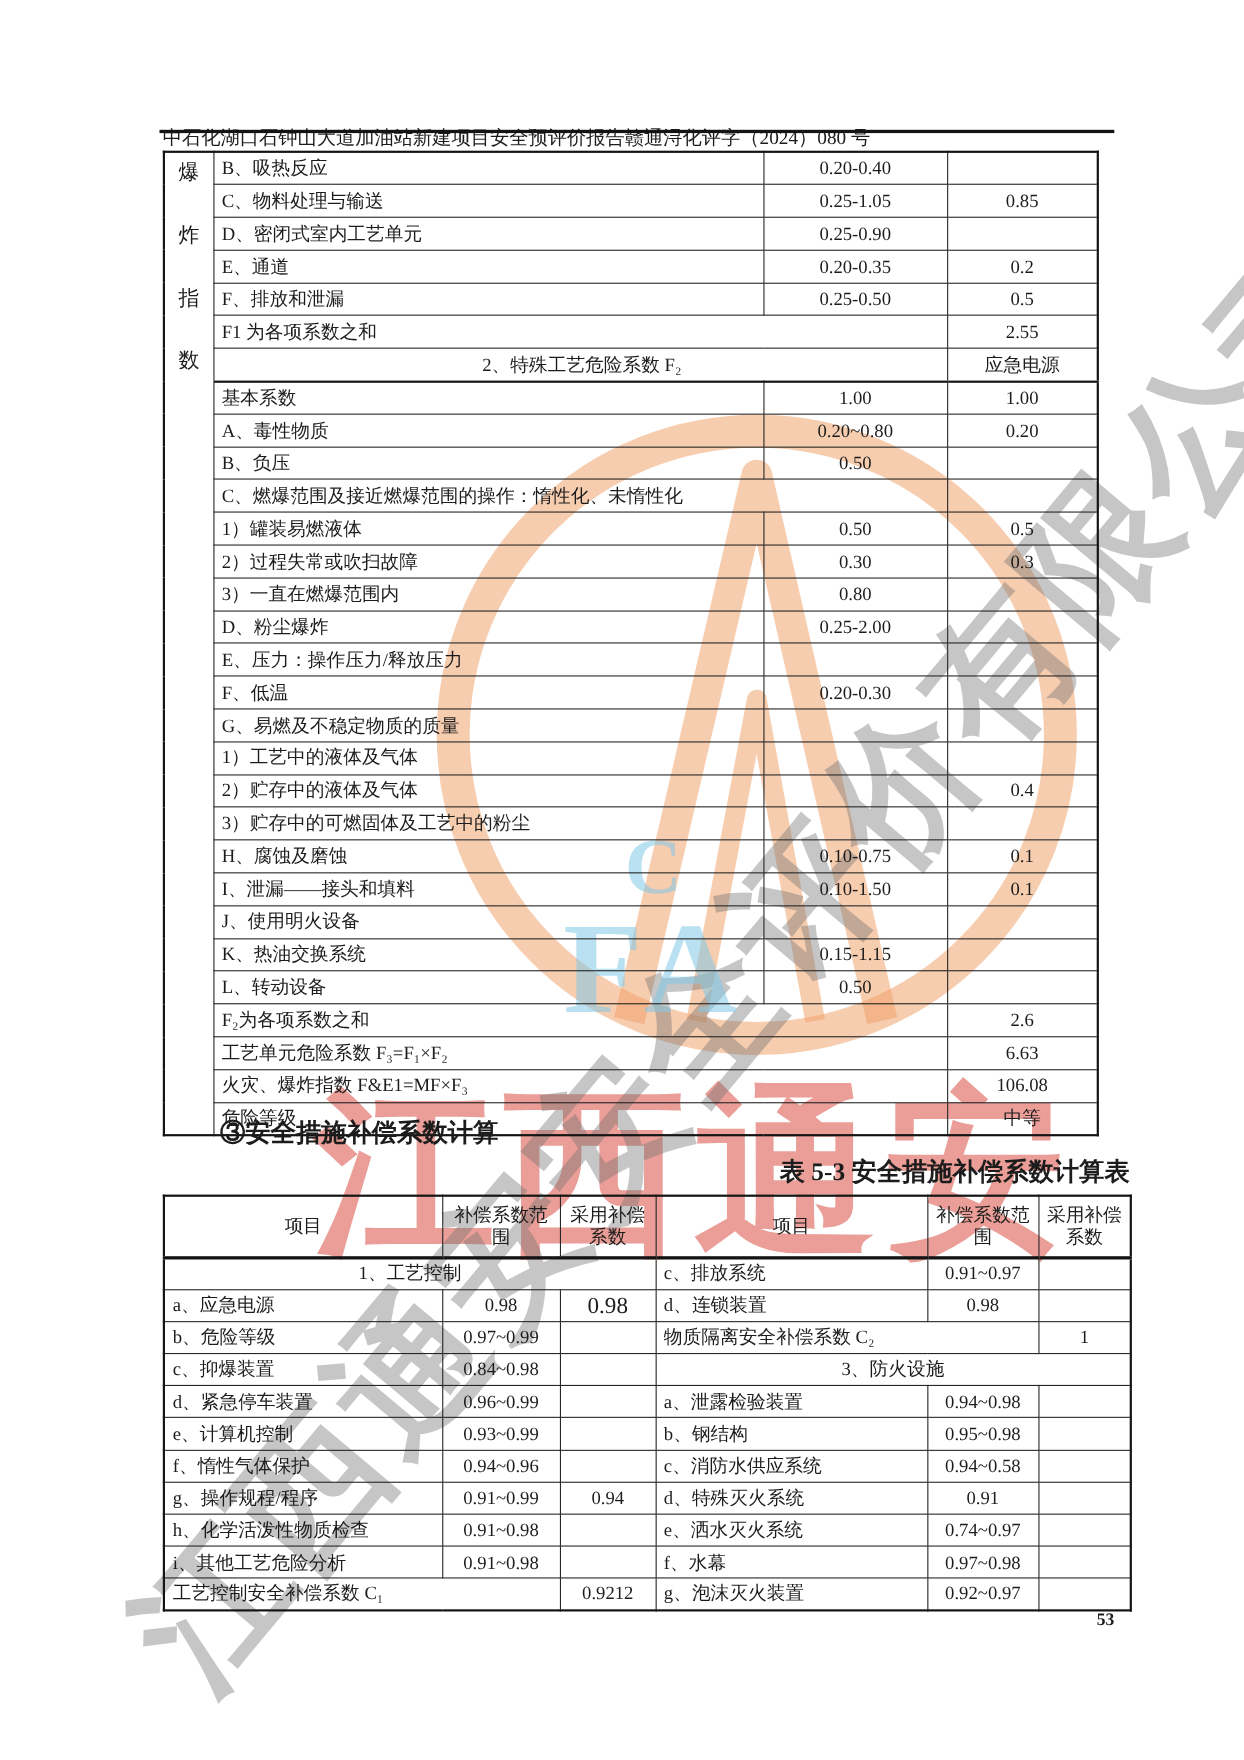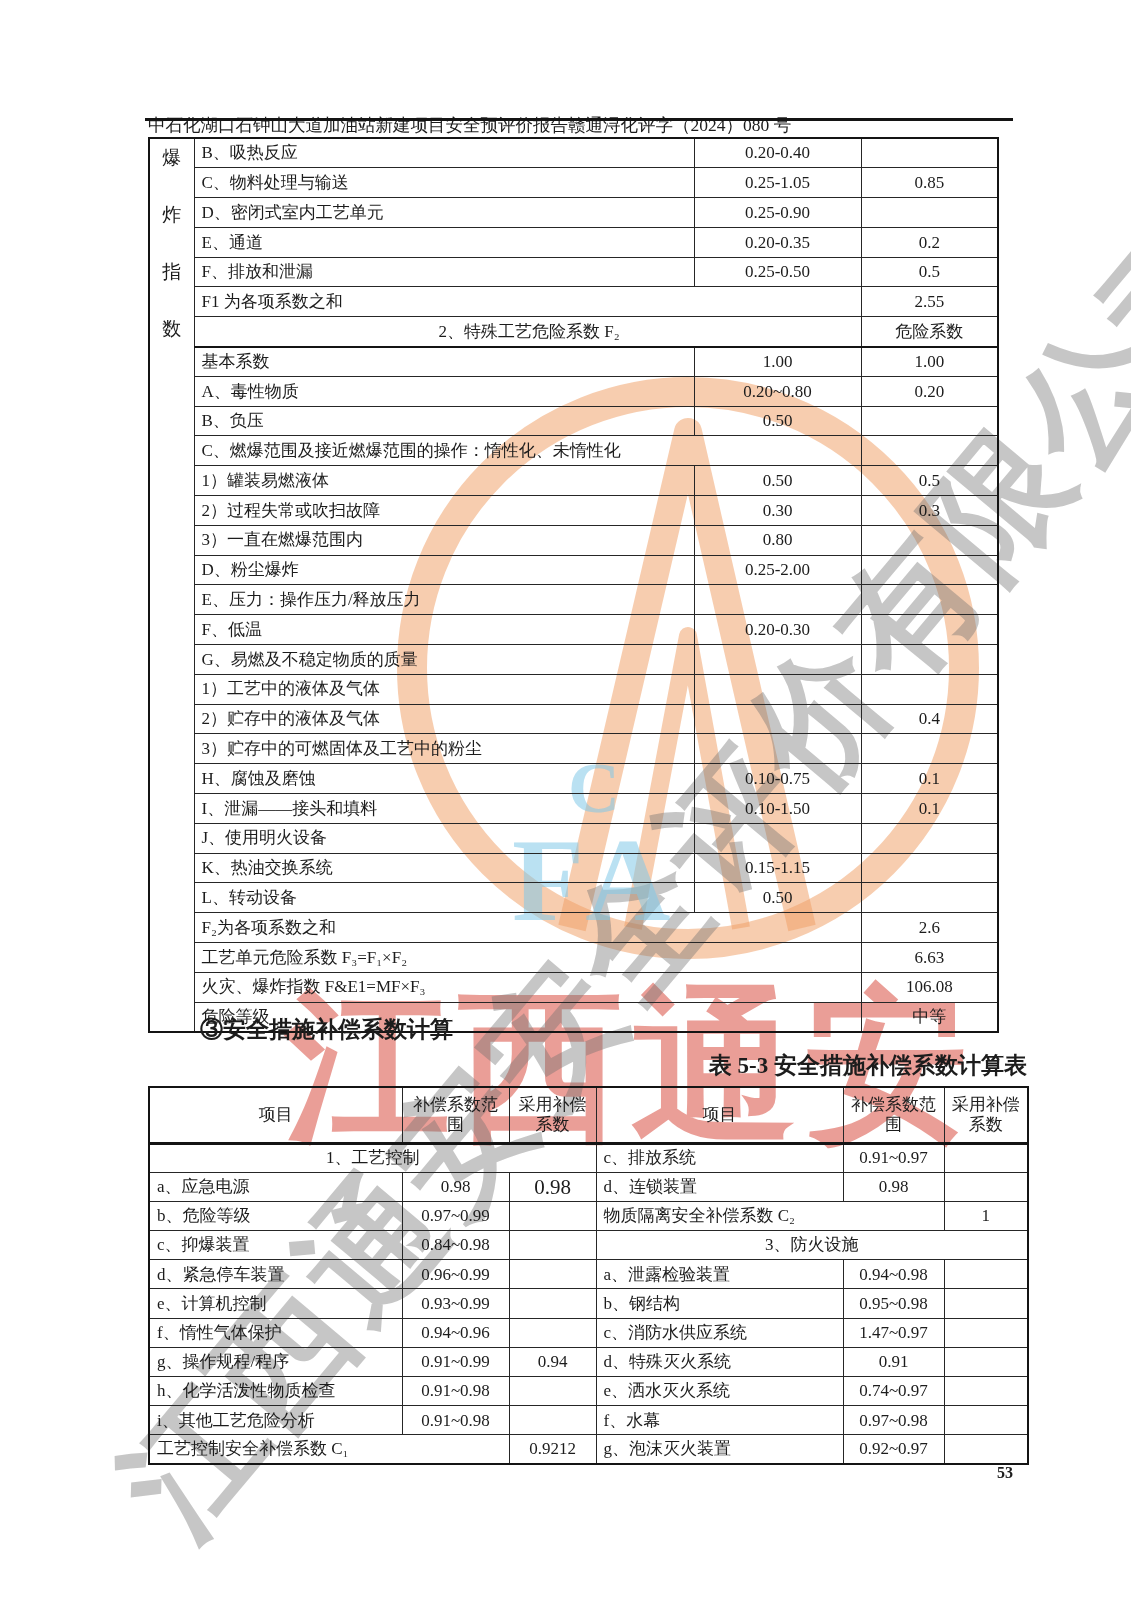--- a/index.html
+++ b/index.html
@@ -123,7 +123,7 @@
         </tr>
         <tr class="thick">
           <td colspan="2" class="item center">2、特殊工艺危险系数 F₂</td>
-          <td class="num">危险系数</td>
+          <td class="num">应急电源</td>
         </tr>
         <tr>
           <td class="item">基本系数</td>

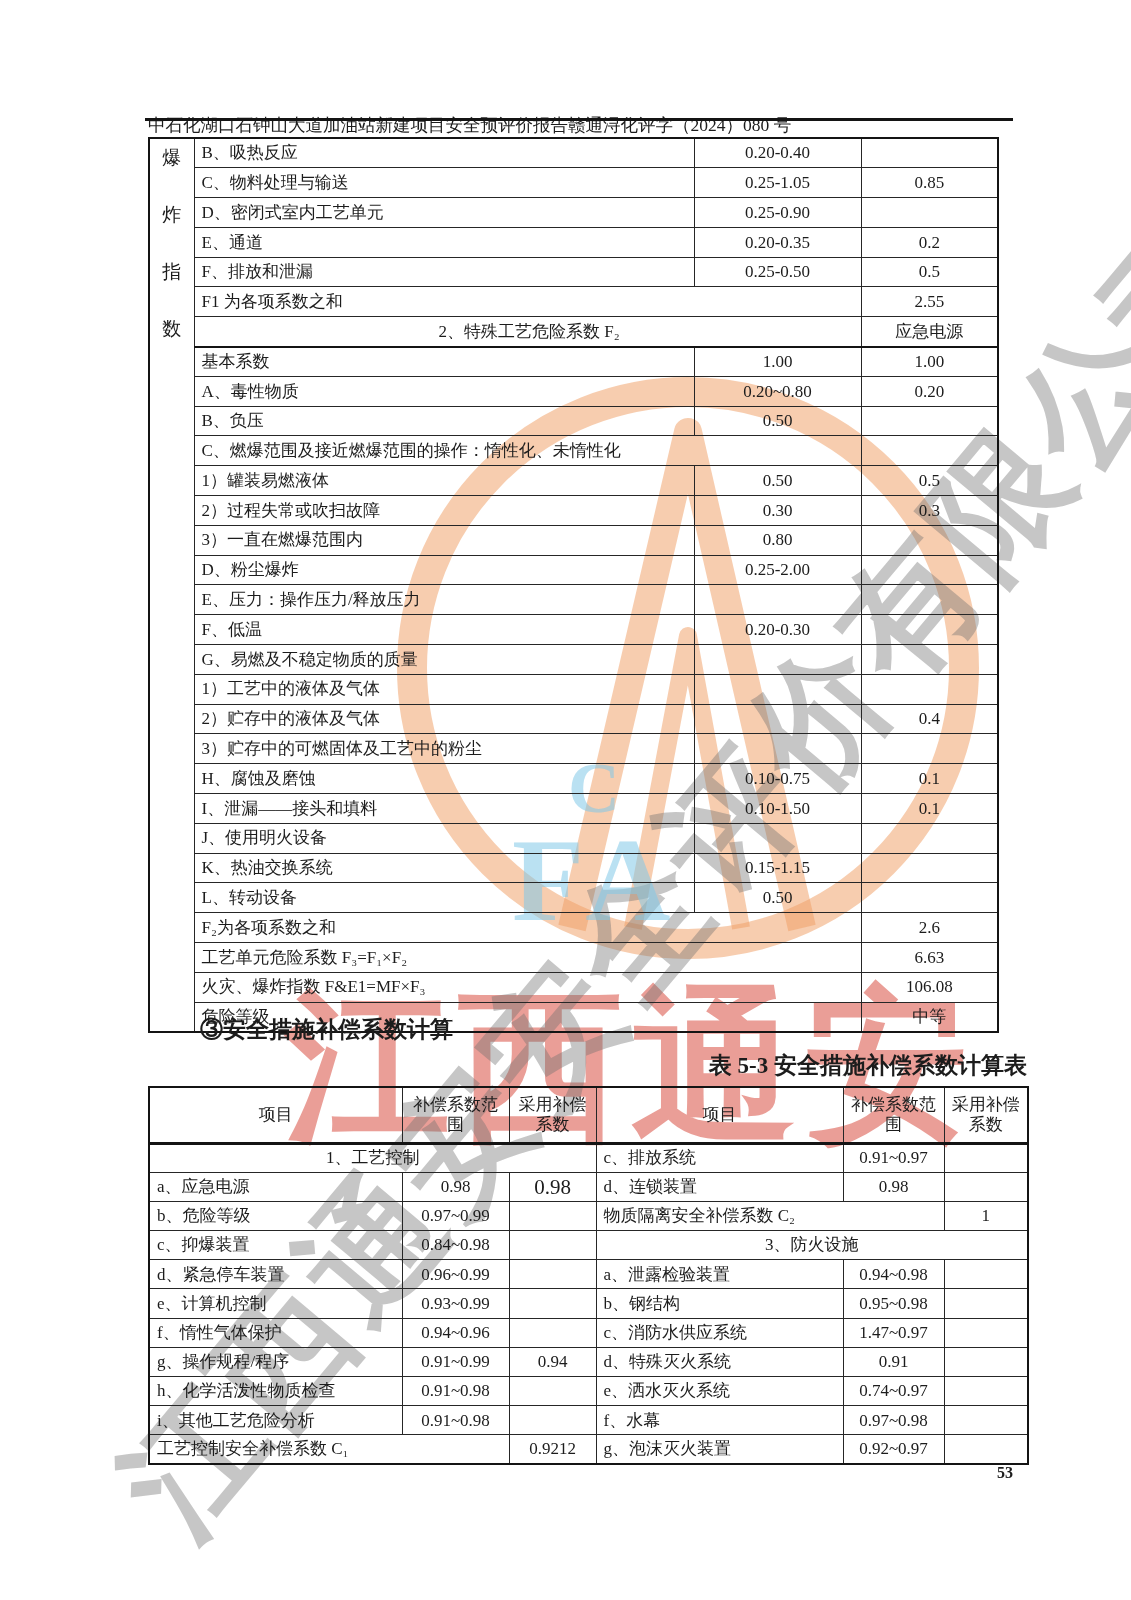--- a/index.html
+++ b/index.html
@@ -309,7 +309,7 @@
           <td class="num">0.94~0.96</td>
           <td class="num"></td>
           <td class="item">c、消防水供应系统</td>
-          <td class="num">1.47~0.97</td>
+          <td class="num">0.94~0.58</td>
           <td class="num"></td>
         </tr>
         <tr>

